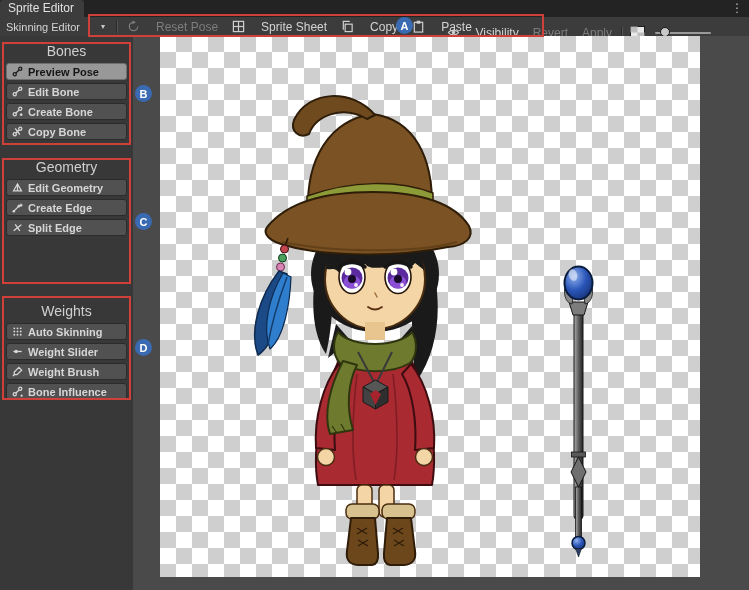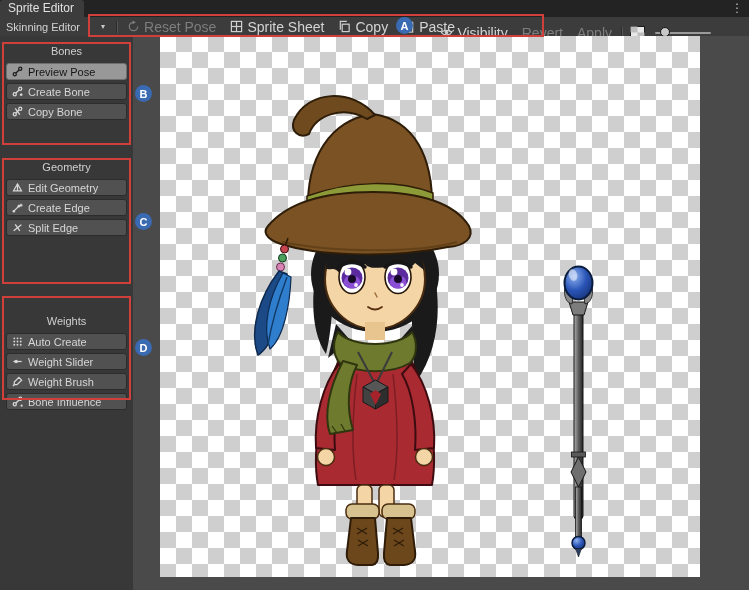--- a/index.html
+++ b/index.html
@@ -18,8 +18,8 @@
   .mode-dropdown{display:flex;align-items:center;gap:21px;height:19px;padding:0 9px 0 6px;cursor:pointer;}
   .caret{font-size:8px;color:#c8c8c8;}
   .tsep{width:1px;height:12px;background:#2a2a2a;border-right:1px solid #555;margin:0 2px;}
-  .tbtn{display:flex;align-items:center;gap:4px;height:19px;padding:0 7px;margin:0;background:none;
-        border:none;color:#d4d4d4;font-size:14px;font-family:inherit;cursor:pointer;white-space:nowrap;}
+  .tbtn{display:flex;align-items:center;gap:16px;height:19px;padding:0 7px;margin:0;background:none;
+        border:none;color:#d4d4d4;font-size:12px;font-family:inherit;cursor:pointer;white-space:nowrap;}
   .tbtn.disabled{color:#7d7d7d;}
   .ticon{width:13px;height:13px;stroke:#cfcfcf;fill:none;stroke-width:1.3;flex-shrink:0;}
   .ticon .fill{fill:#cfcfcf;stroke:none;}

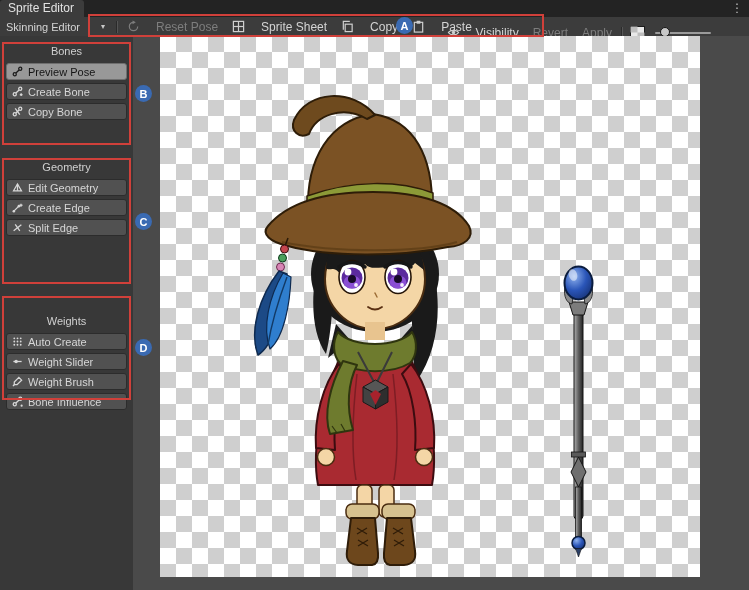--- a/index.html
+++ b/index.html
@@ -35,7 +35,7 @@
   
   .left-panel{position:absolute;left:0;top:36px;width:133px;height:554px;background:#383838;}
   .panel-group{position:absolute;left:6px;width:121px;}
-  .panel-title{text-align:center;color:#d0d0d0;font-size:11px;height:14px;line-height:14px;margin-bottom:5px;}
+  .panel-title{text-align:center;color:#d0d0d0;font-size:14px;height:14px;line-height:14px;margin-bottom:5px;}
   .pbtn{display:flex;align-items:center;gap:5px;box-sizing:border-box;width:100%;height:17px;margin:0 0 3px 0;
         background:#515151;border:1px solid #2c2c2c;border-radius:3px;color:#d6d6d6;font-size:11px;
         font-family:inherit;padding:0 5px;cursor:pointer;white-space:nowrap;}

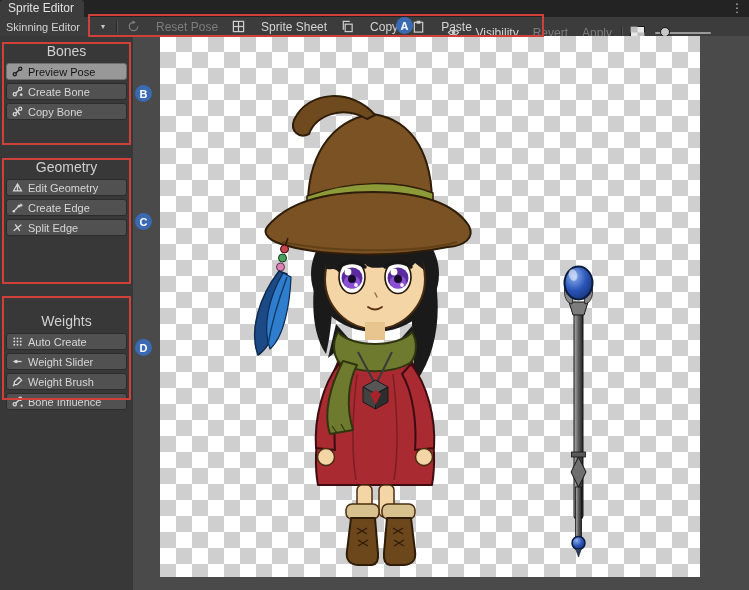--- a/index.html
+++ b/index.html
@@ -38,7 +38,7 @@
   .panel-title{text-align:center;color:#d0d0d0;font-size:14px;height:14px;line-height:14px;margin-bottom:5px;}
   .pbtn{display:flex;align-items:center;gap:5px;box-sizing:border-box;width:100%;height:17px;margin:0 0 3px 0;
         background:#515151;border:1px solid #2c2c2c;border-radius:3px;color:#d6d6d6;font-size:11px;
-        font-family:inherit;padding:0 5px;cursor:pointer;white-space:nowrap;}
+        font-family:inherit;padding:0 5px;cursor:pointer;white-space:nowrap;font-weight:bold;}
   .pbtn.active{background:#989898;color:#151515;border-color:#6f6f6f;}
   .picon{width:11px;height:11px;stroke:#d8d8d8;fill:none;stroke-width:1.4;flex-shrink:0;}
   .picon .fill{fill:#d8d8d8;stroke:none;}

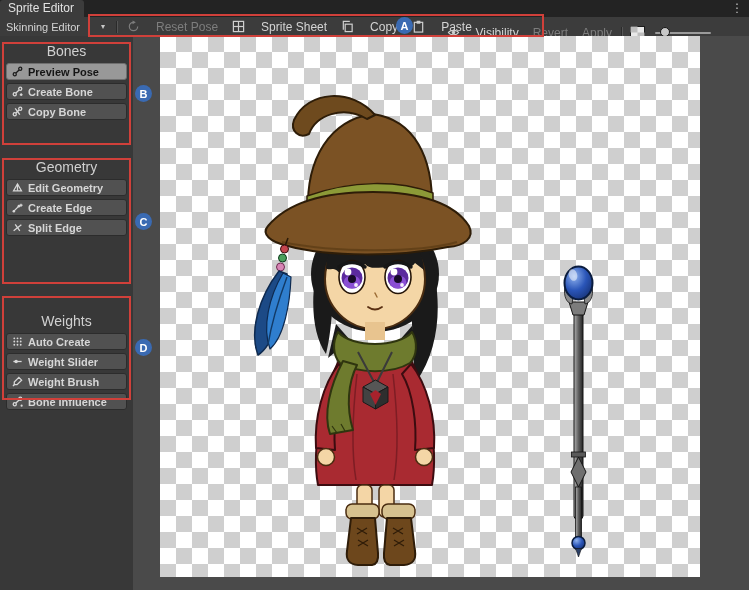--- a/index.html
+++ b/index.html
@@ -164,6 +164,14 @@
           <circle cx="3" cy="9" r="1.7"></circle>
             <circle cx="9" cy="3" r="1.7"></circle>
             <line x1="4.3" y1="7.7" x2="7.7" y2="4.3"></line>
+        </svg>
+        <span>Edit Bone</span>
+      </button>
+      <button class="pbtn">
+        <svg class="picon" viewBox="0 0 12 12">
+          <circle cx="3" cy="9" r="1.7"></circle>
+            <circle cx="9" cy="3" r="1.7"></circle>
+            <line x1="4.3" y1="7.7" x2="7.7" y2="4.3"></line>
             <line x1="10" y1="8" x2="10" y2="11"></line>
             <line x1="8.5" y1="9.5" x2="11.5" y2="9.5"></line>
         </svg>

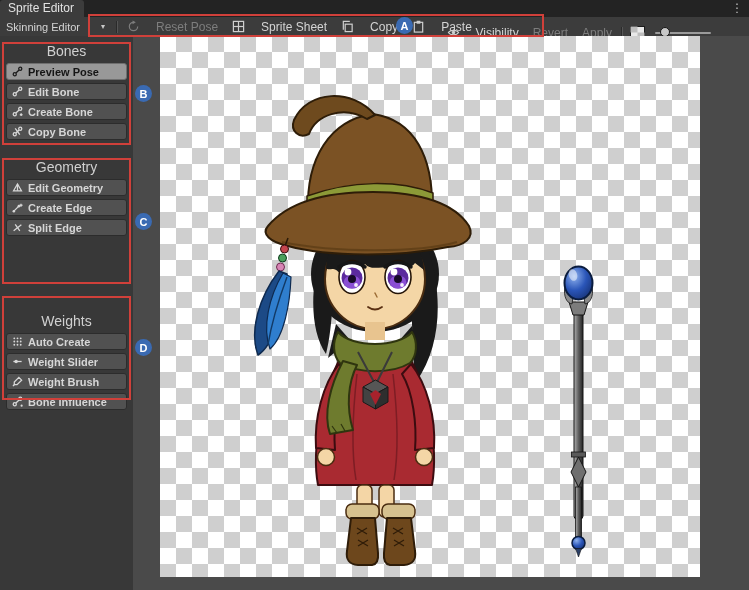--- a/index.html
+++ b/index.html
@@ -68,7 +68,7 @@
   #badgeD{left:135px;top:339px;}
   #grpBones{top:8px;}
   #grpGeometry{top:124px;}
-  #grpWeights{top:278px;}
+  #grpWeights{top:268px;}
 </style>
 </head>
 <body>

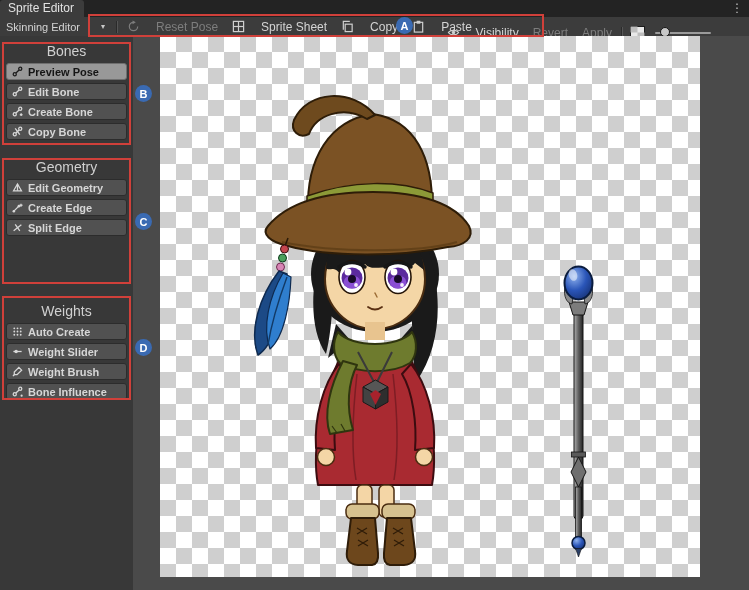--- a/index.html
+++ b/index.html
@@ -230,7 +230,7 @@
             <circle class="fill" cx="6" cy="9.5" r="1"></circle>
             <circle class="fill" cx="9.5" cy="9.5" r="1"></circle>
         </svg>
-        <span>Auto Create</span>
+        <span>Auto Skinning</span>
       </button>
       <button class="pbtn">
         <svg class="picon" viewBox="0 0 12 12">

